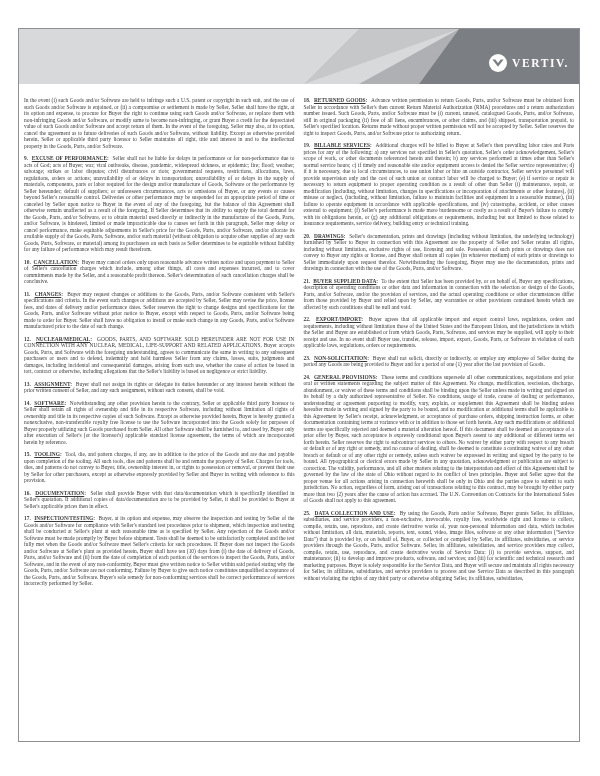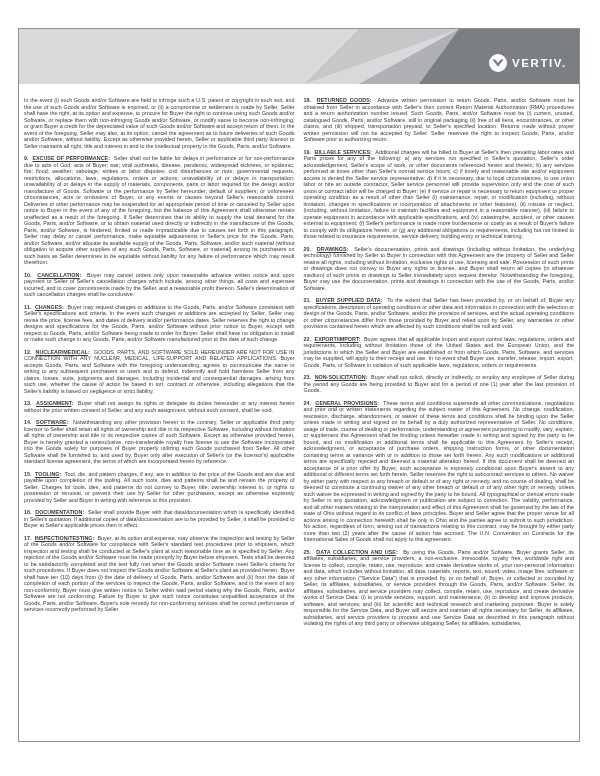--- a/index.html
+++ b/index.html
@@ -12,6 +12,7 @@
     position:absolute;left:18px;top:28px;width:562px;height:714px;
     border:1px solid #8f9093;background:#ffffff;box-sizing:border-box;
     overflow:hidden;
+    font-family:Liberation Serif, serif;
   }
   .band{position:relative;width:560px;height:55px;}
   .band svg{display:block;}

